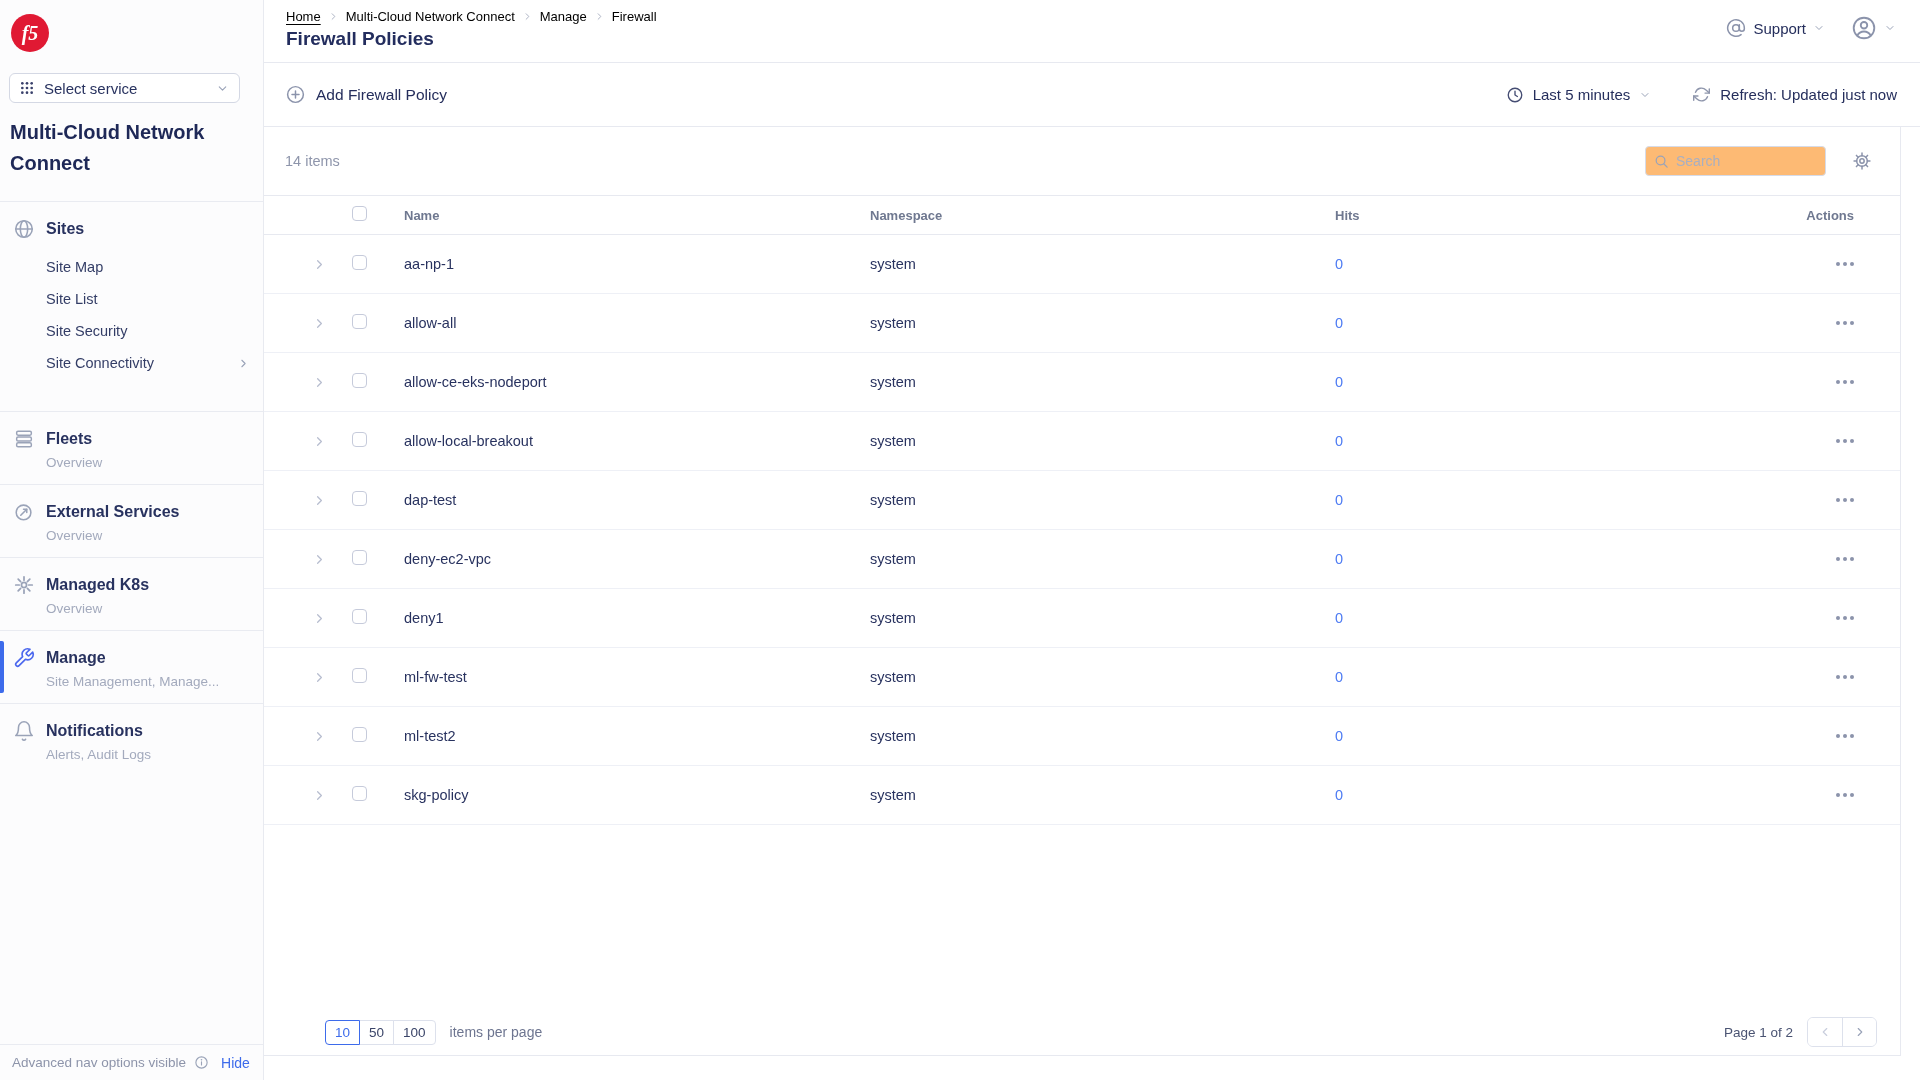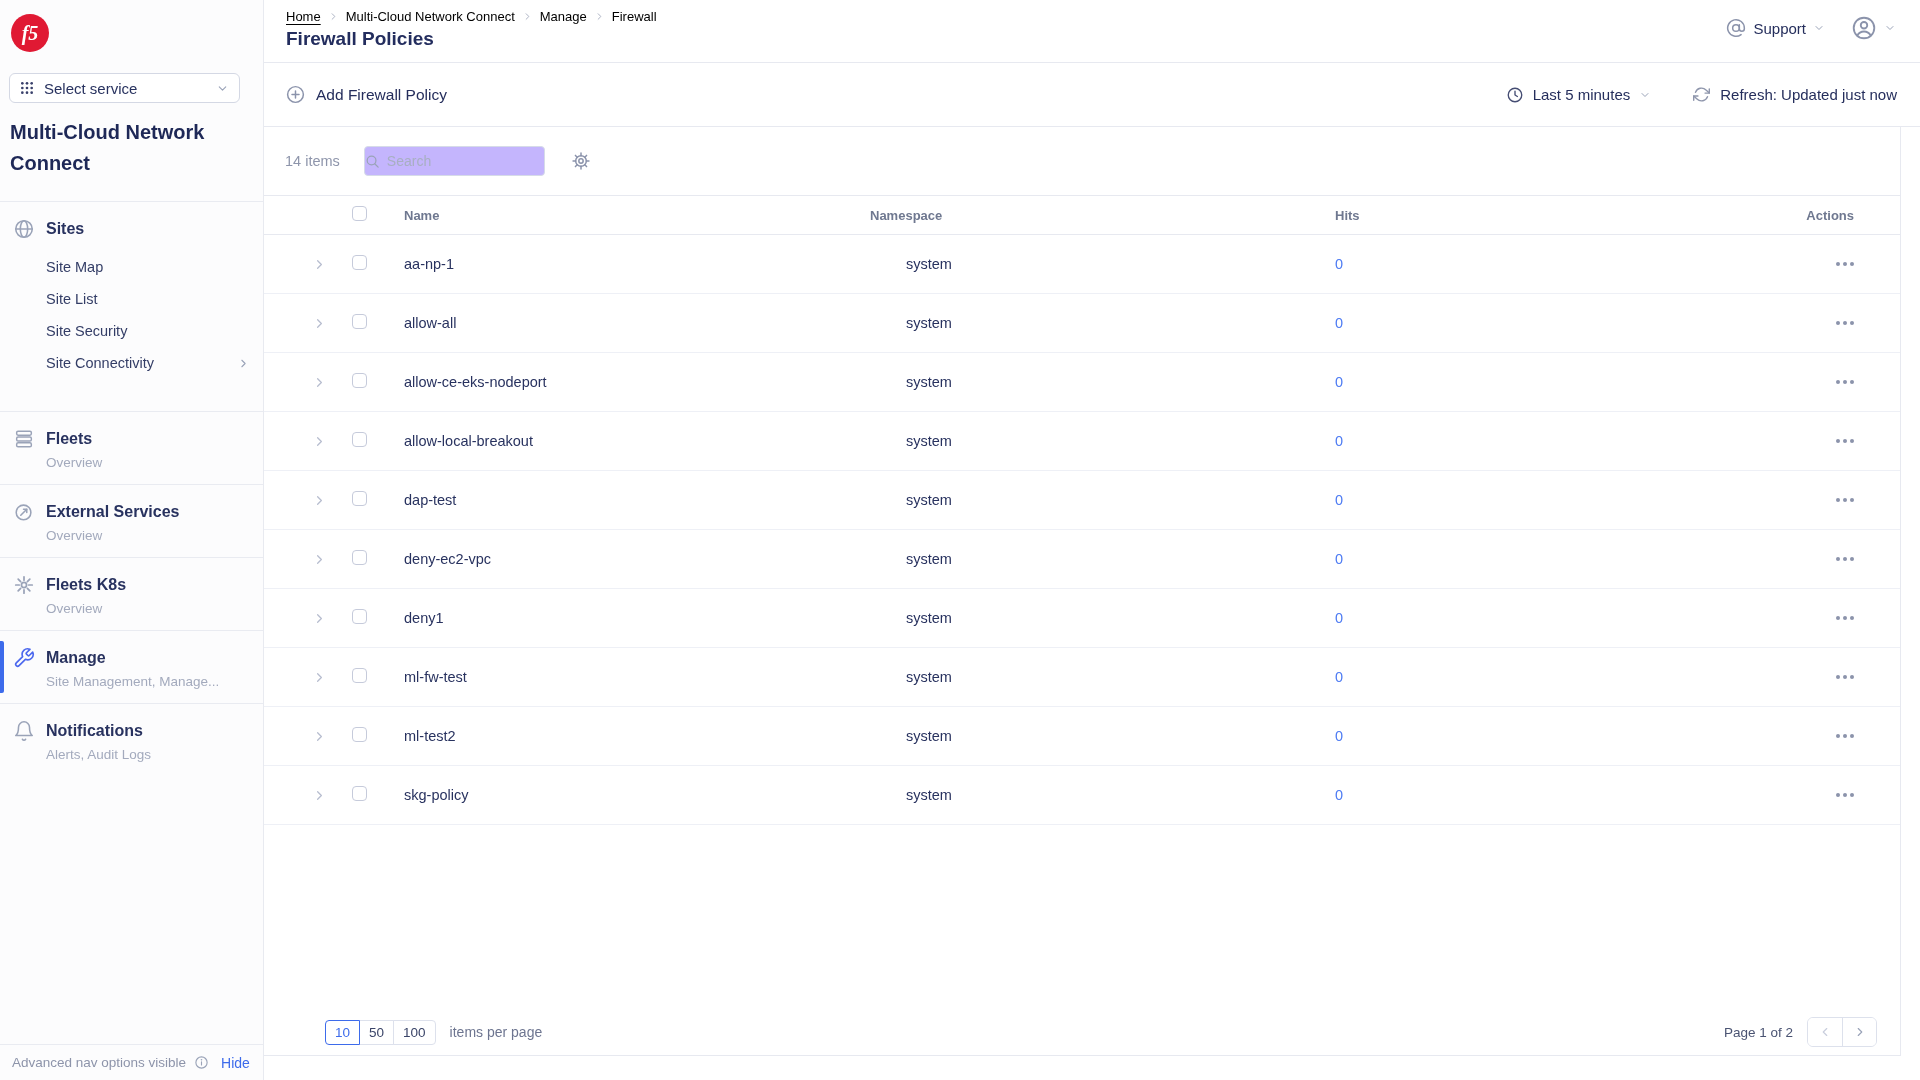--- a/index.html
+++ b/index.html
@@ -113,7 +113,7 @@
   }
   .card-toolbar {
     height: 68px; flex: none; display: flex; align-items: center;
-    padding: 0 28px 0 21px; gap: 24px;
+    justify-content: space-between; padding: 0 28px 0 21px; gap: 24px;
   }
   .items-count { font-size: 14.5px; color: #8e95ab; }
   .card-toolbar-right { display: flex; align-items: center; gap: 26px; }

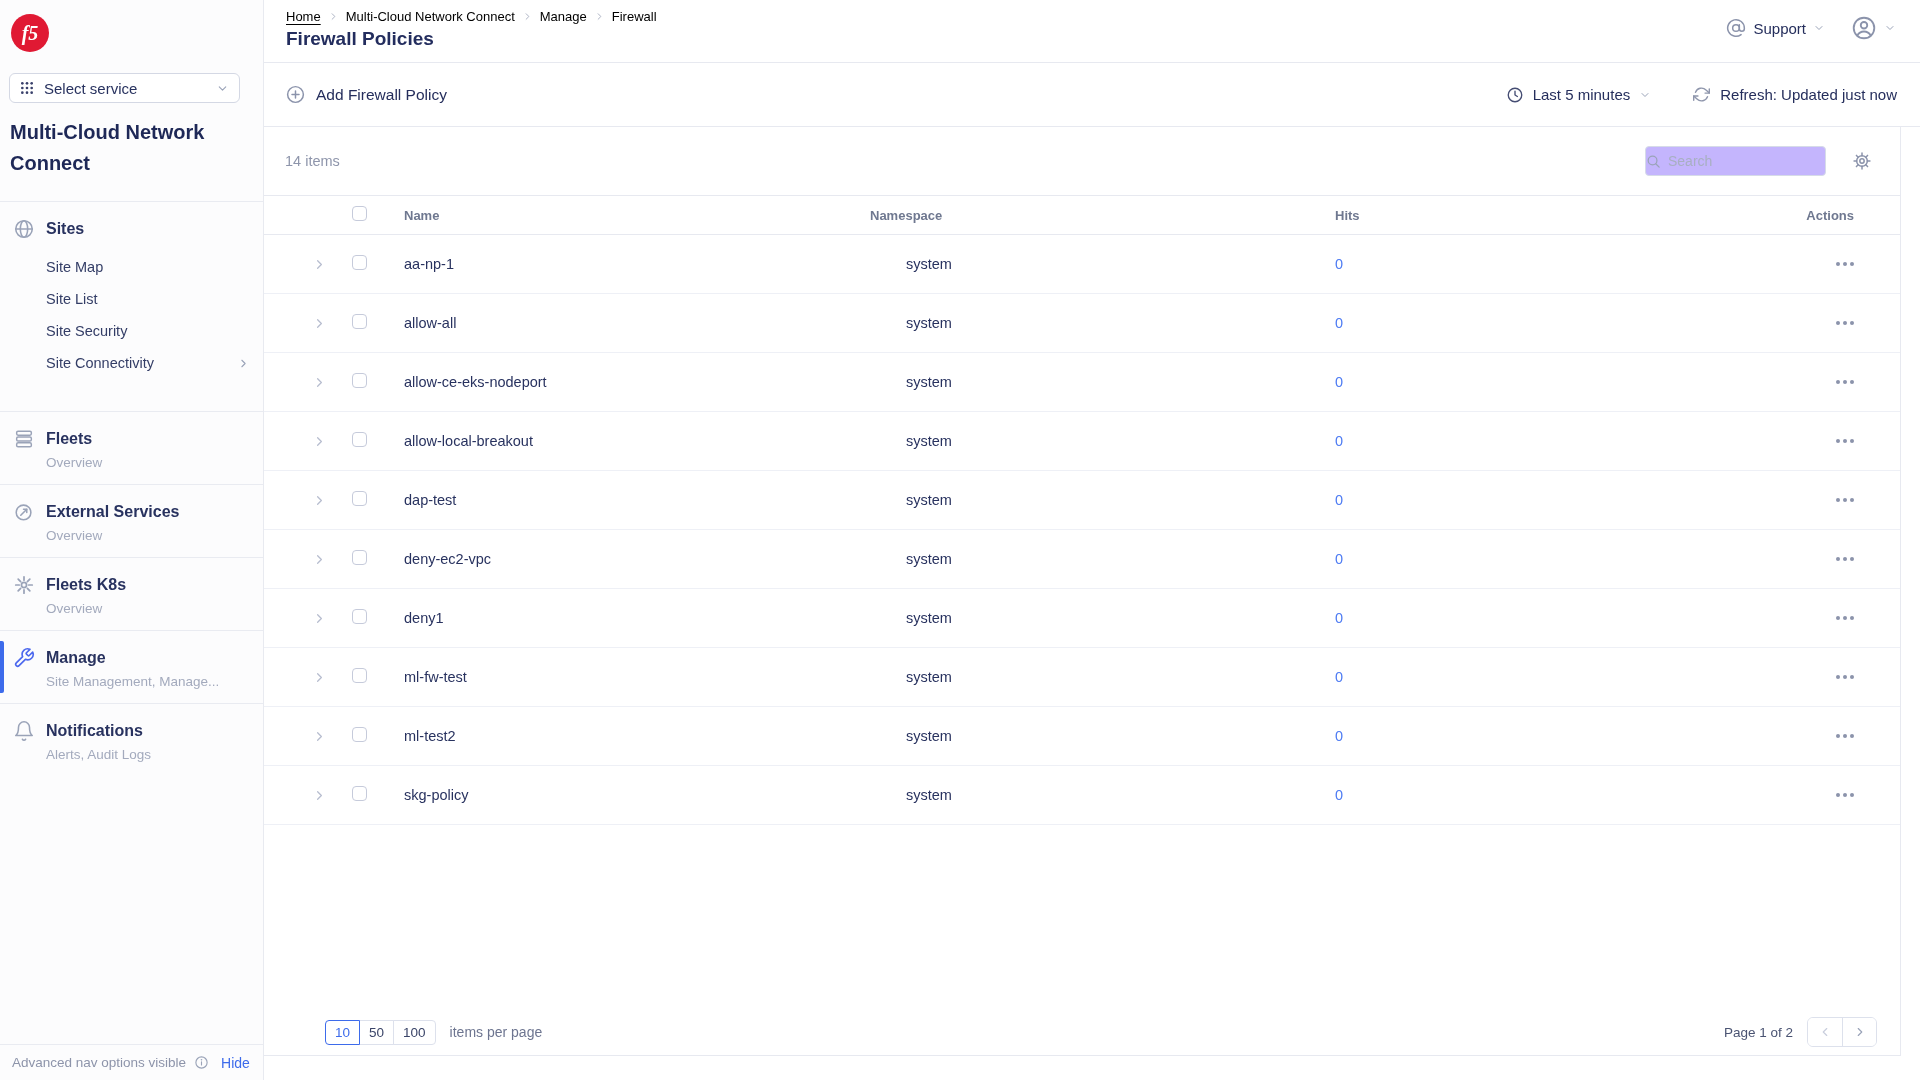--- a/index.html
+++ b/index.html
@@ -119,7 +119,7 @@
   .card-toolbar-right { display: flex; align-items: center; gap: 26px; }
   .search-box {
     width: 181px; height: 30px; border: 1px solid #d6dbe8; border-radius: 4px;
-    background: #c4b5fd; display: flex; align-items: center; padding: 0 0; gap: 7px;
+    background: #fdba74; display: flex; align-items: center; padding: 0 8px; gap: 7px;
   }
   .search-box .search-ic { width: 15px; height: 15px; color: #9aa3b8; flex: none; }
   .search-box input {

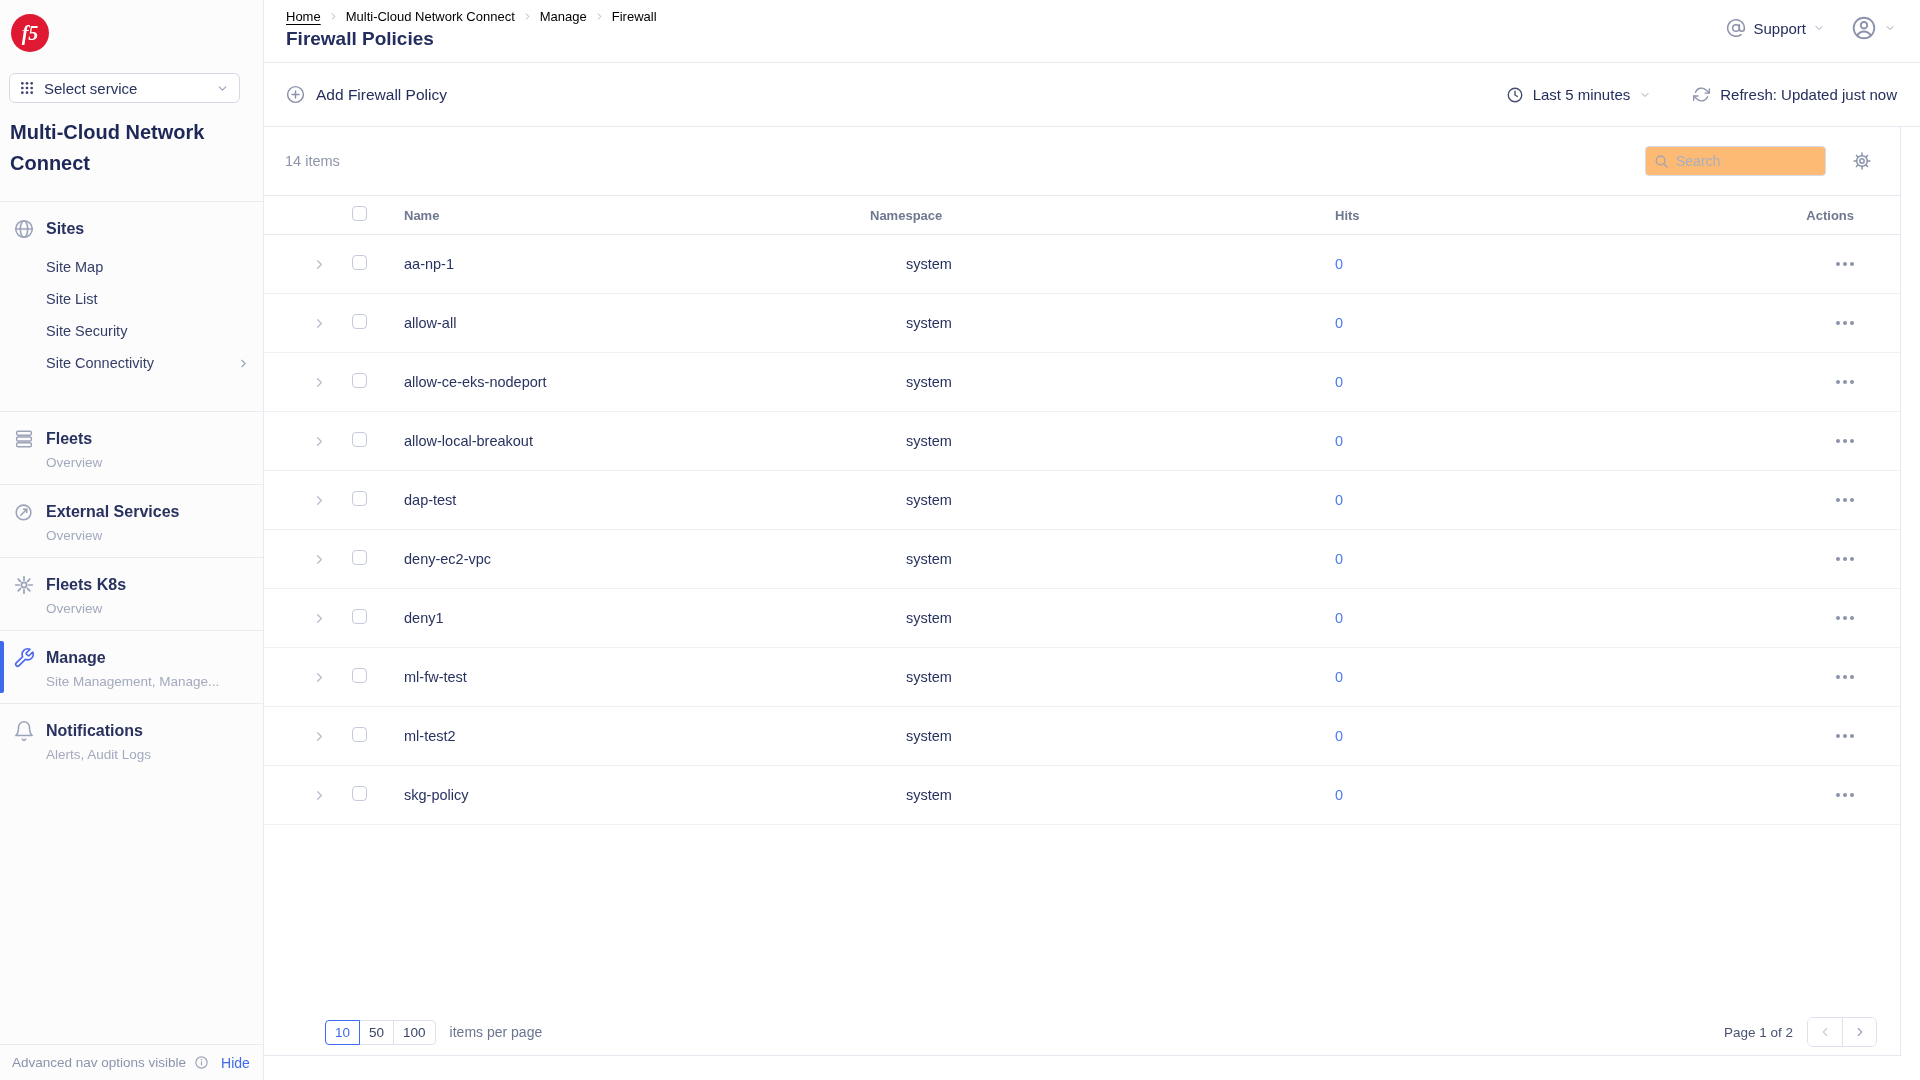--- a/index.html
+++ b/index.html
@@ -147,7 +147,7 @@
   }
   .row-chev { width: 15px; height: 15px; color: #b7bdcf; cursor: pointer; margin-left: 6px; }
   .cell.name { font-size: 14.5px; color: #28325f; }
-  .cell.ns { font-size: 14.5px; color: #28325f; margin-left: 36px; }
+  .cell.ns { font-size: 14.5px; color: #28325f; }
   .cell.hits a { font-size: 14.5px; color: #4d7bf3; text-decoration: none; cursor: pointer; }
   .cell.actions { display: flex; justify-content: flex-end; gap: 3px; cursor: pointer; }
   .dot { width: 4px; height: 4px; border-radius: 50%; background: #8b93ab; display: inline-block; }

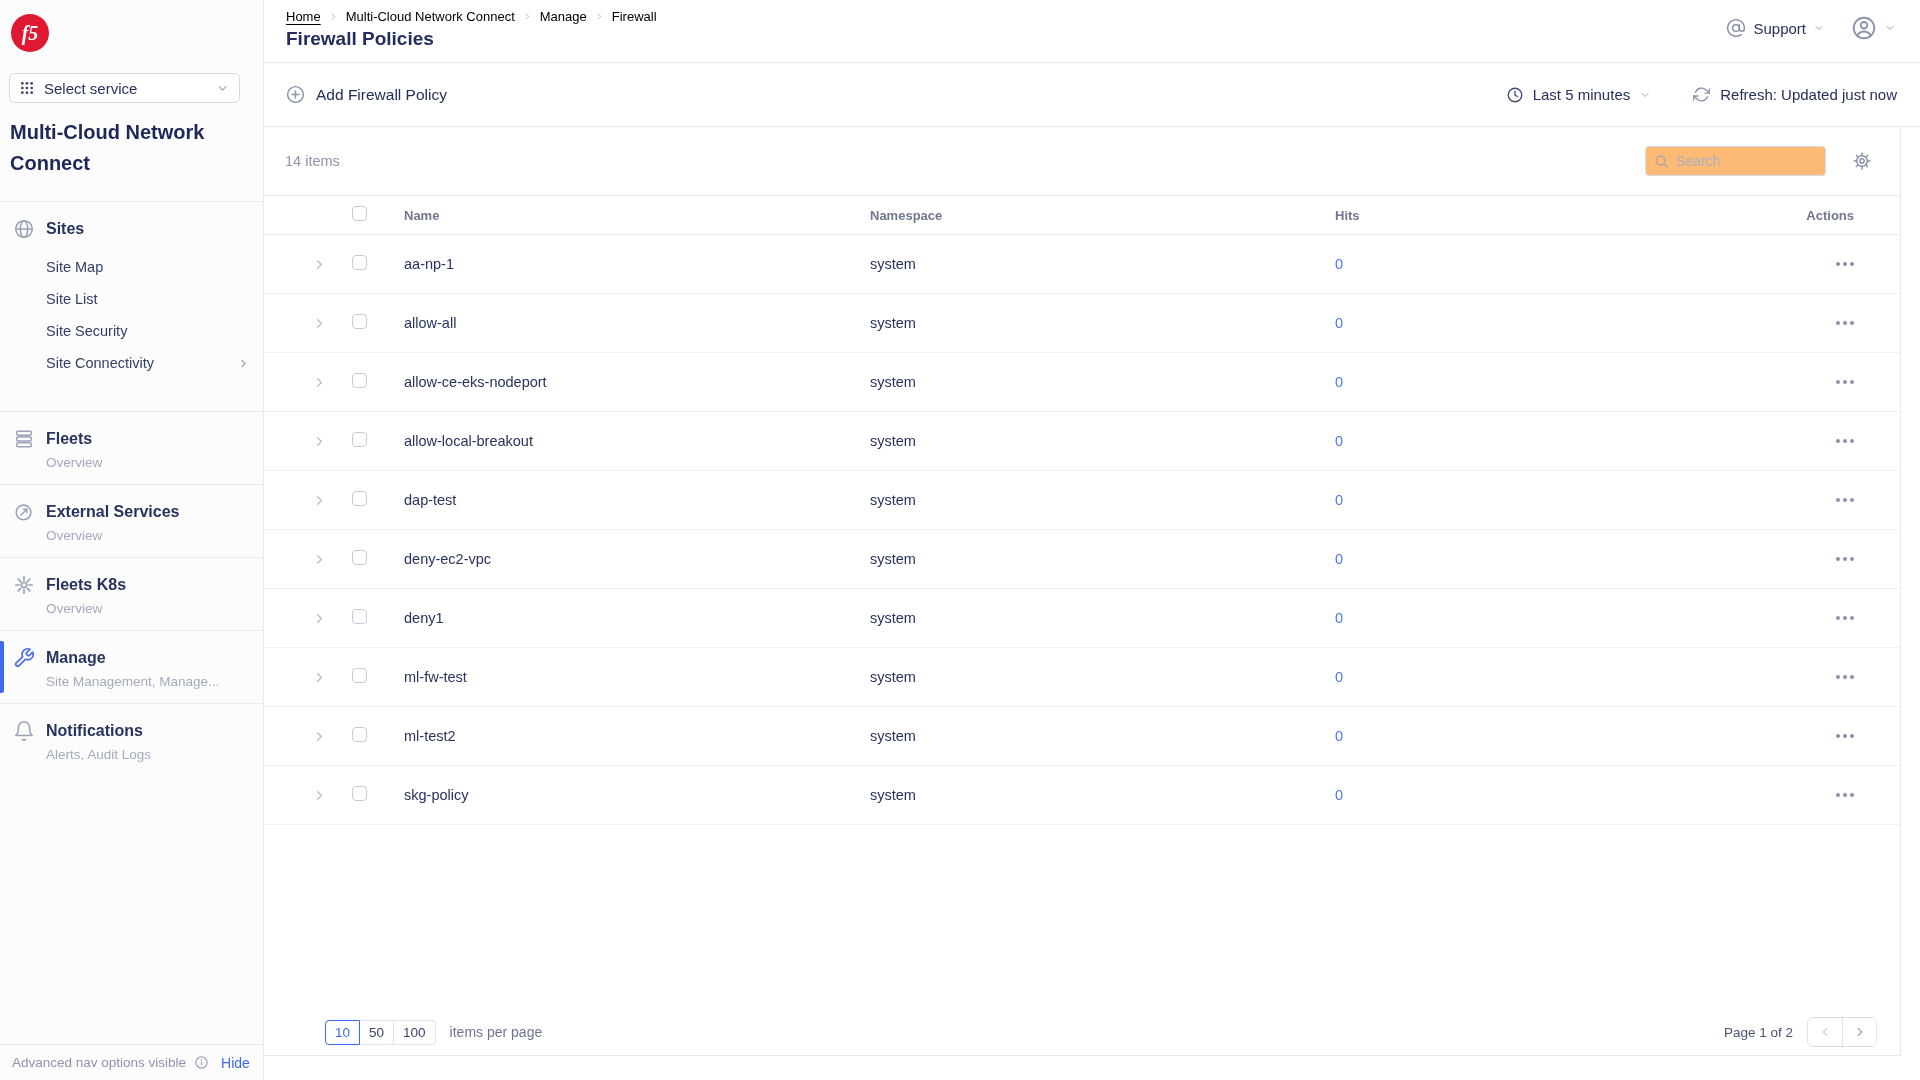--- a/index.html
+++ b/index.html
@@ -290,7 +290,7 @@
               <path d="M15.68 8.32l2.68-2.68"></path>
           </svg>
         </span>
-        <span class="nav-label">Fleets K8s</span>
+        <span class="nav-label">Managed K8s</span>
       </div>
       <div class="nav-sub">Overview</div>
     </div>

